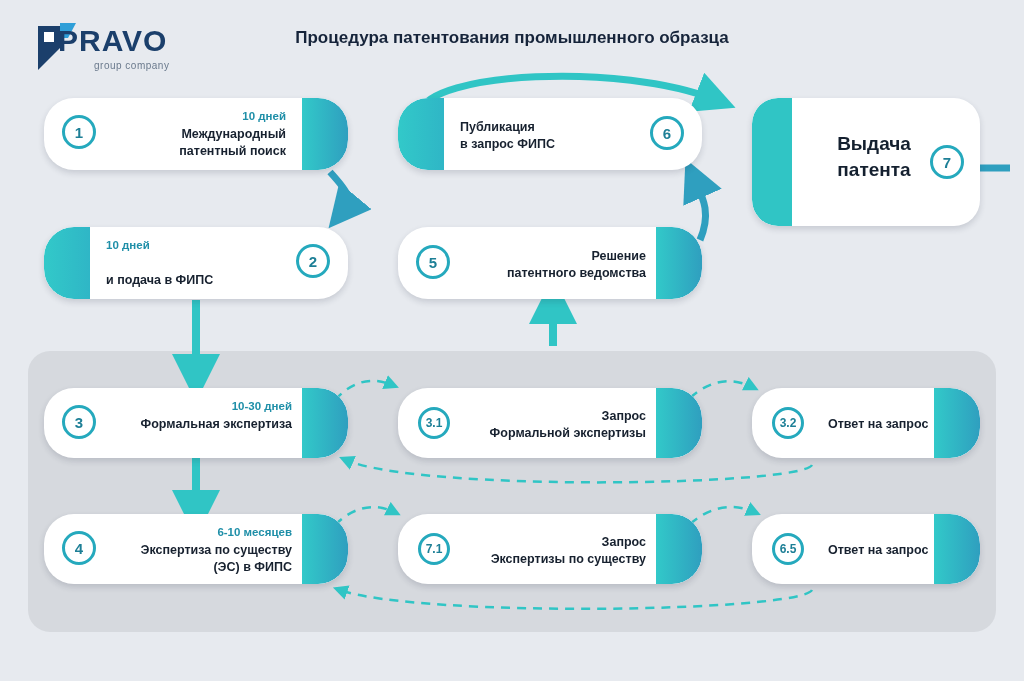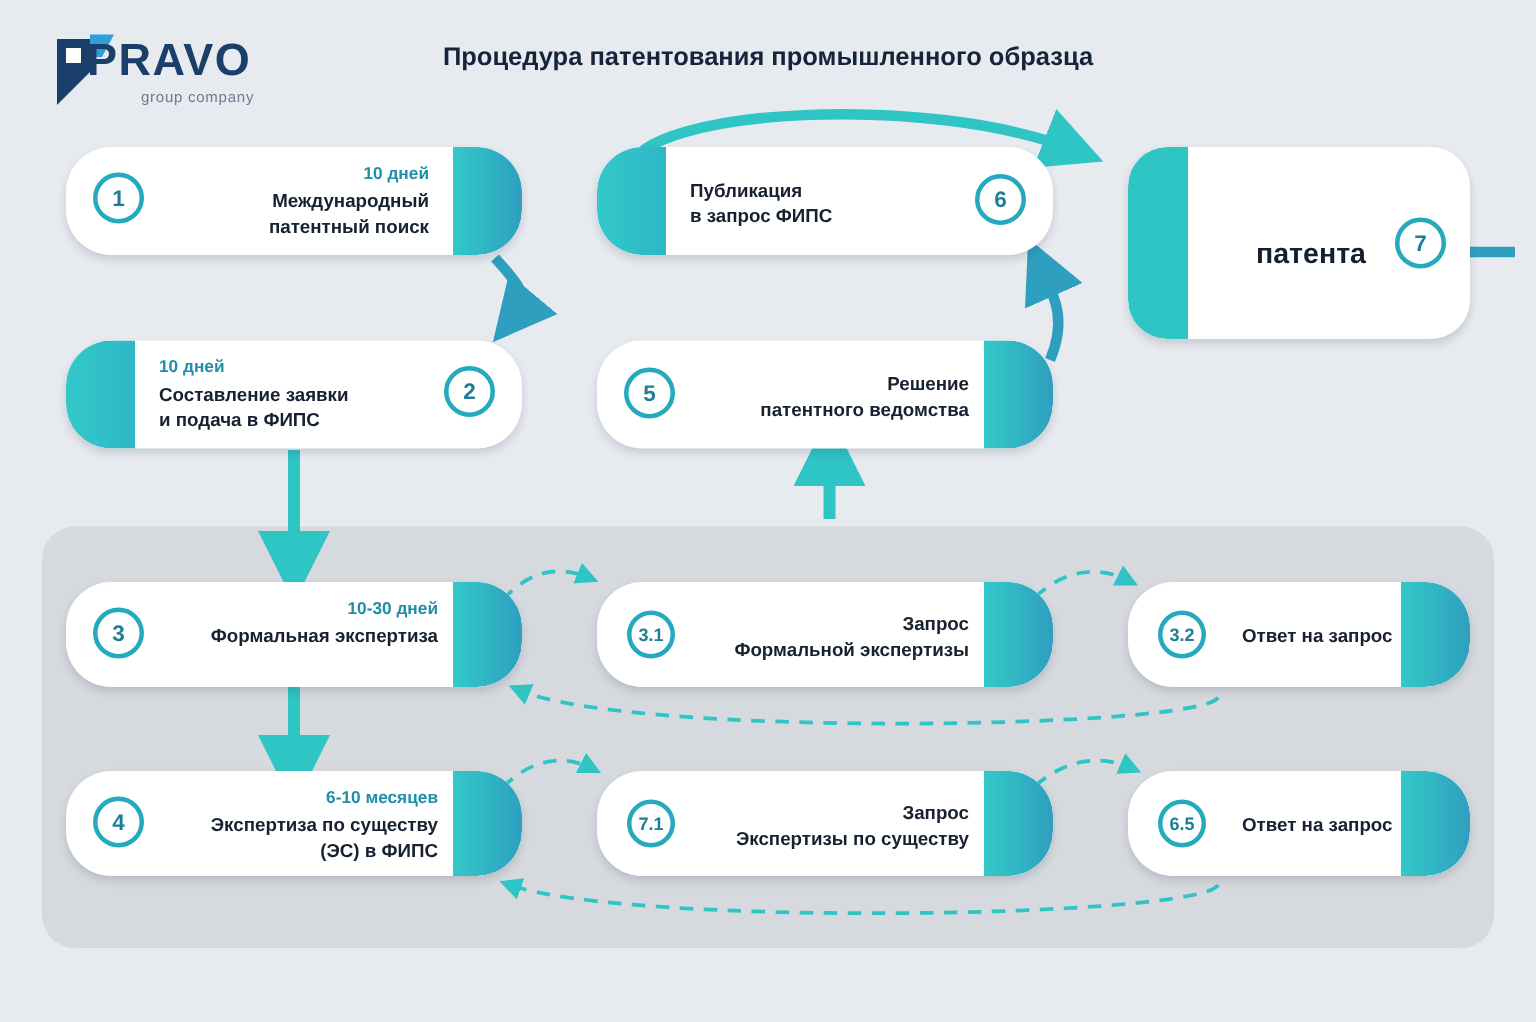--- a/index.html
+++ b/index.html
@@ -255,6 +255,7 @@
 
   <div class="card" style="left:752px; top:98px; width:228px; height:128px; border-radius:26px;">
     <div class="cap left" style="width:40px; border-radius:26px 0 0 26px;"></div>
+    <div class="big-label" style="left:52px; top:34px; width:140px;">Выдача</div>
     <div class="big-label" style="left:52px; top:60px; width:140px;">патента</div>
     <div class="badge sz-big" style="right:16px; top:47px;">7</div>
   </div>

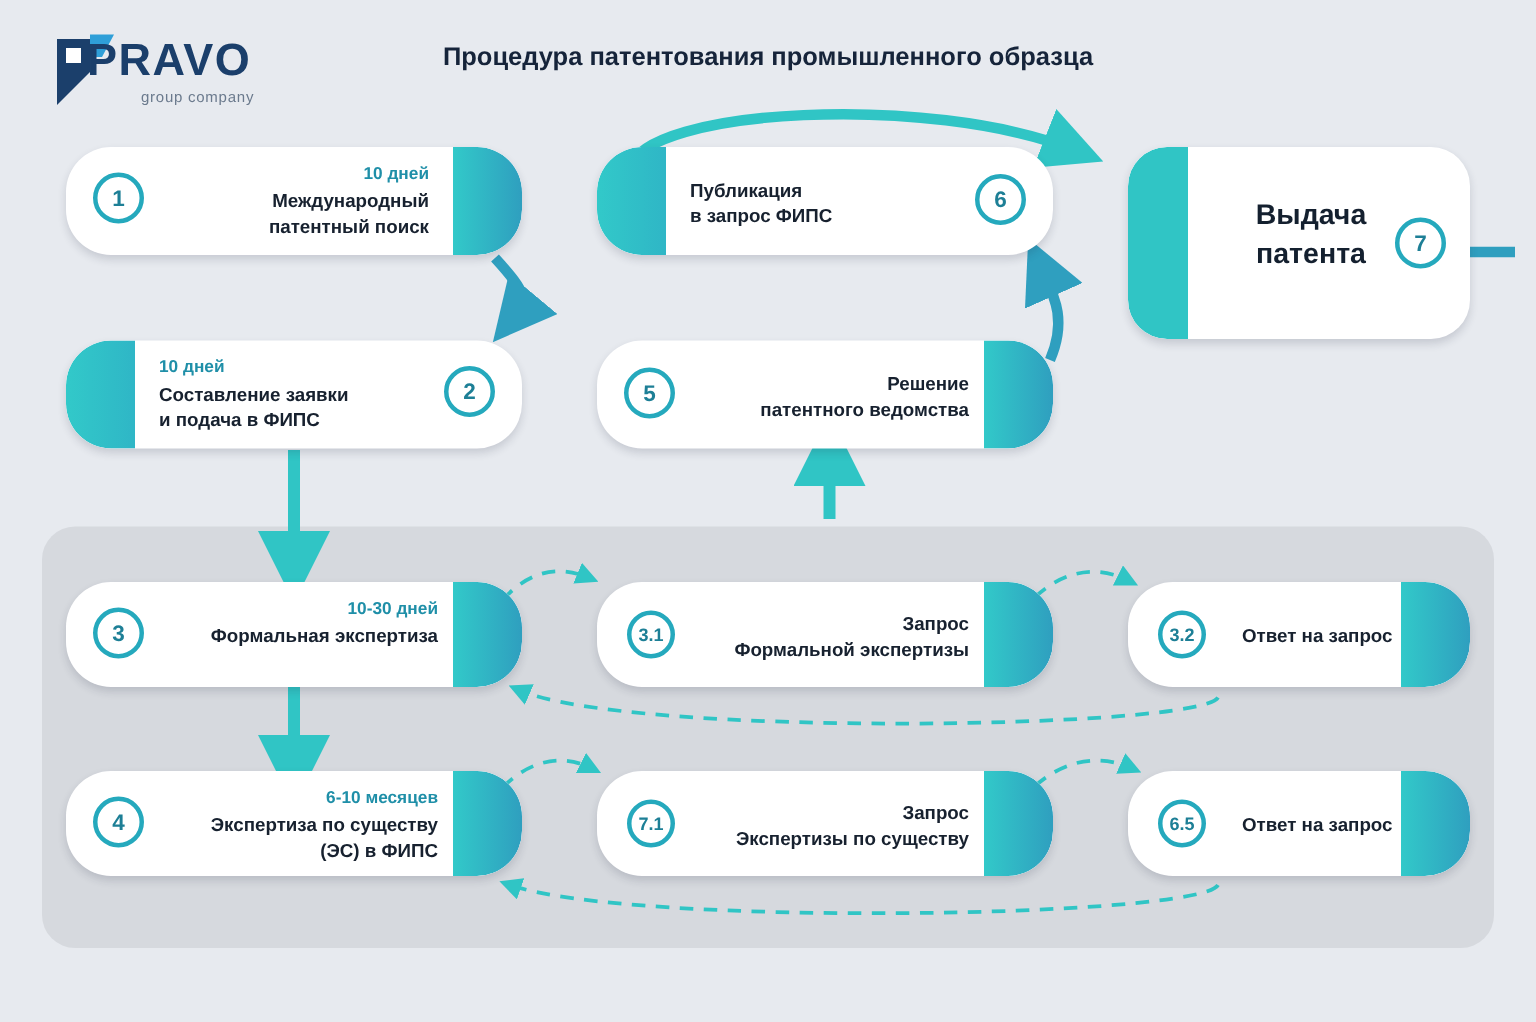--- a/index.html
+++ b/index.html
@@ -193,7 +193,6 @@
   <div class="card" style="left:44px; top:227px; width:304px; height:72px;">
     <div class="cap left grad"></div>
     <div class="days t-left" style="left:62px; top:11px; width:200px;">10 дней</div>
-    <div class="txt t-left" style="left:62px; top:28px; width:210px;">Составление заявки</div>
     <div class="txt t-left" style="left:62px; top:45px; width:210px;">и подача в ФИПС</div>
     <div class="badge sz-big" style="right:18px; top:17px;">2</div>
   </div>

